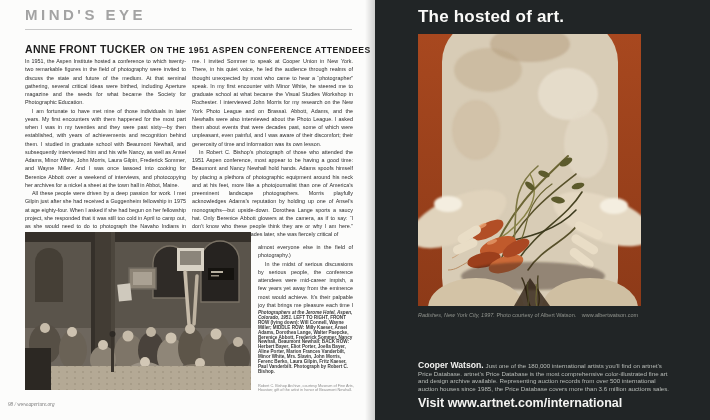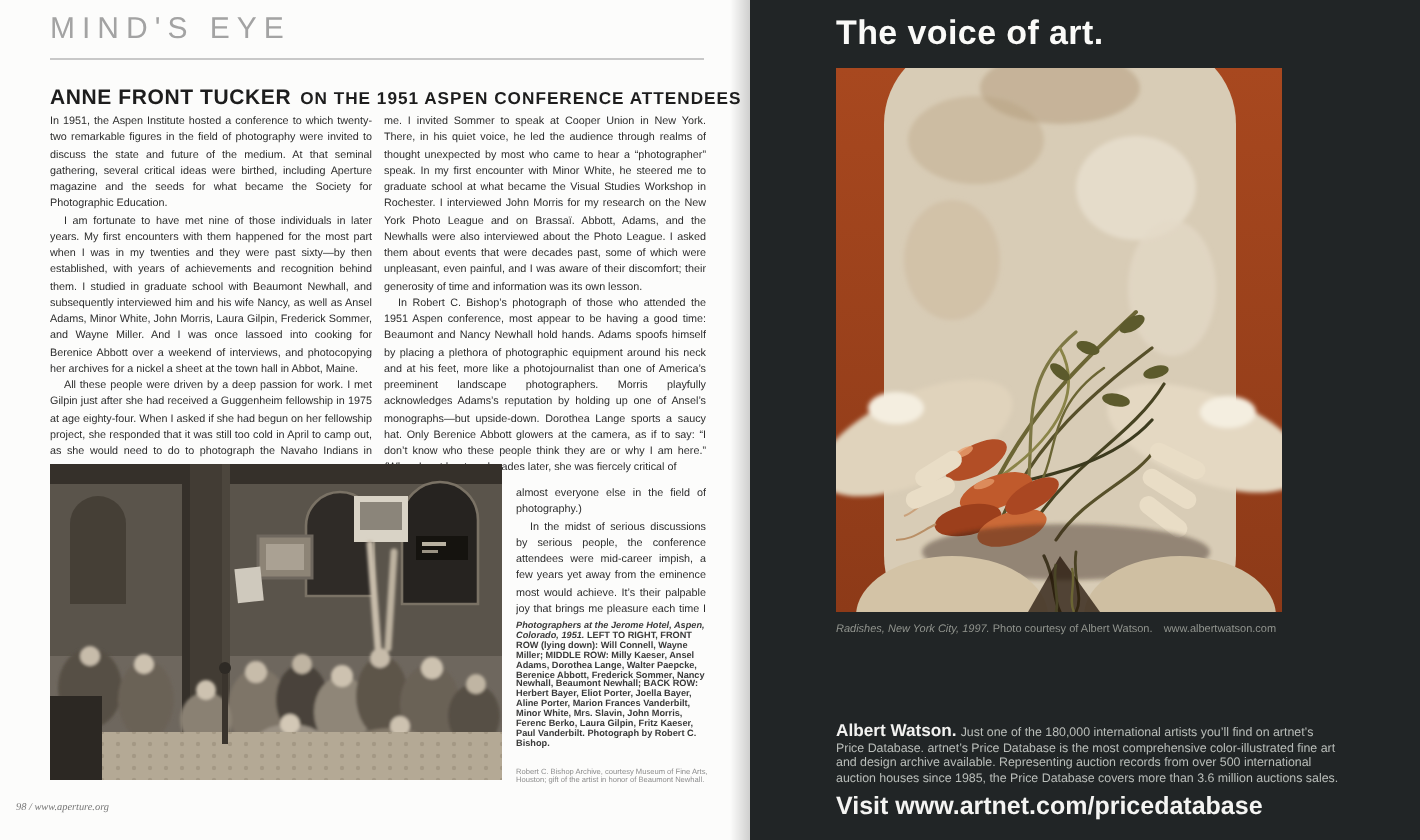--- a/index.html
+++ b/index.html
@@ -8,7 +8,7 @@
   
   .page-left{position:absolute;left:0;top:0;width:375px;height:420px;background:#fcfcfb;}
   .section-header{position:absolute;left:25px;top:6px;width:327px;color:#a3a3a3;
-    font-size:15px;font-weight:400;letter-spacing:3.5px;border-bottom:1px solid #c8c8c8;
+    font-size:15px;font-weight:700;letter-spacing:3.5px;border-bottom:1px solid #c8c8c8;
     padding-bottom:6px;font-family:"Liberation Sans",sans-serif;}
   .article-title{position:absolute;left:25px;top:39px;width:327px;text-align:center;color:#1d1d1d;white-space:nowrap;}
   .article-title .author{font-size:10.5px;font-weight:bold;letter-spacing:.3px;}

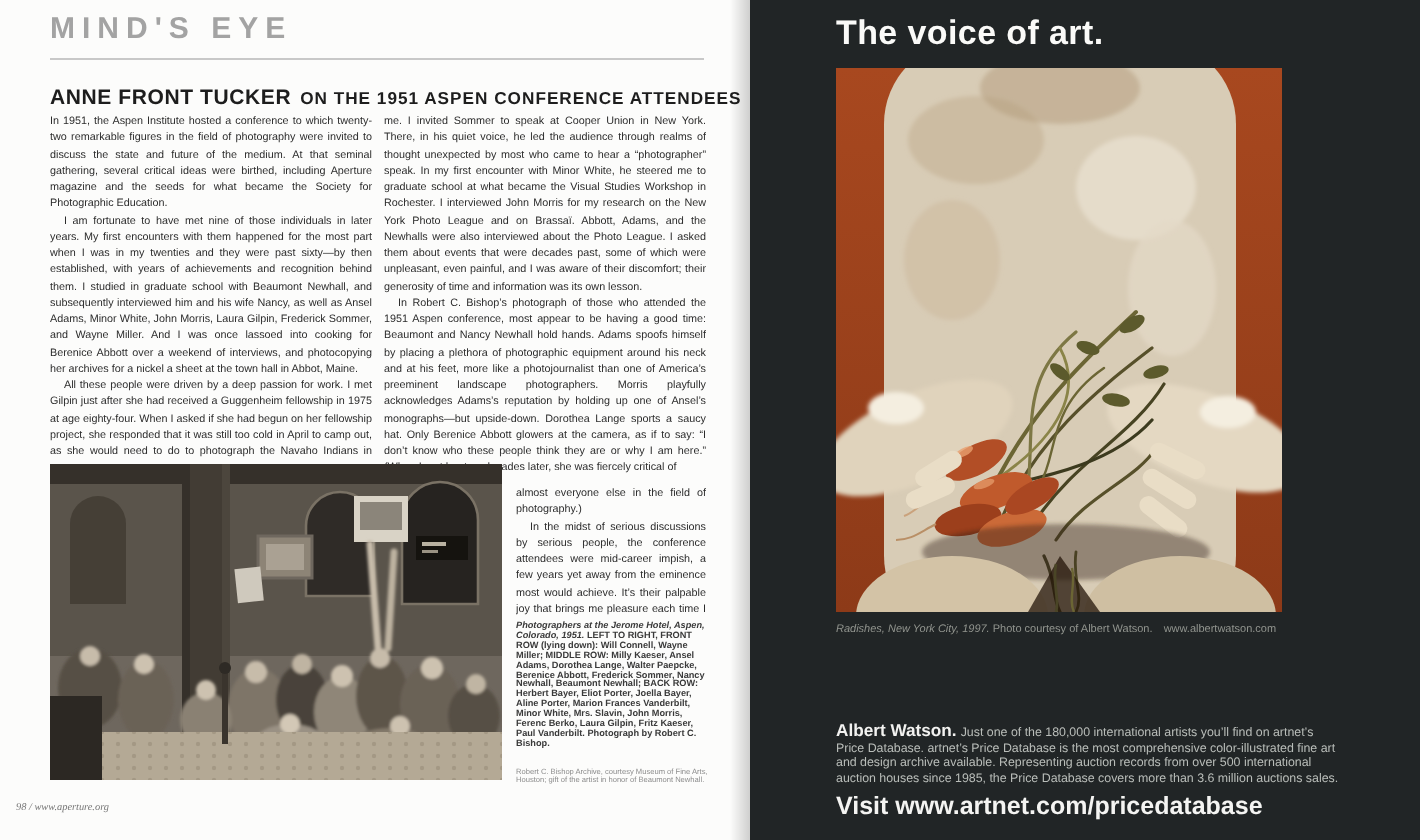--- a/index.html
+++ b/index.html
@@ -148,7 +148,7 @@
 
   <div class="page-right">
 
-    <div class="ad-headline">The voice of art.</div>
+    <div class="ad-headline">The hosted of art.</div>
 
     <div class="radish-photo">
       <svg width="223" height="272" viewBox="0 0 223 272" preserveAspectRatio="none">

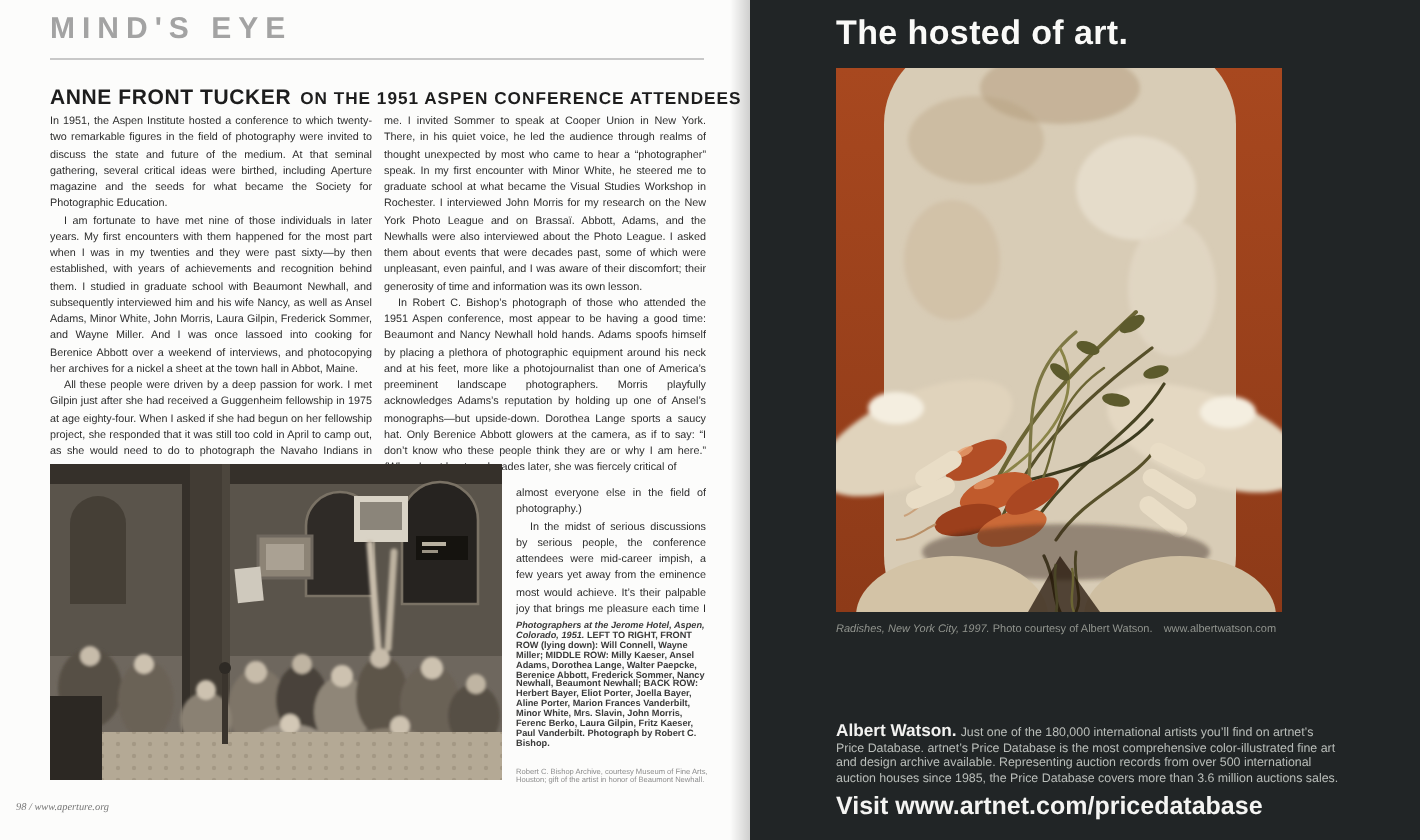--- a/index.html
+++ b/index.html
@@ -232,7 +232,7 @@
 
 
     <div class="ad-body">
-      <span class="lead">Albert Watson.</span><span>Just one of the 180,000 international artists you’ll find on artnet’s Price Database. artnet’s Price Database is the most comprehensive color-illustrated fine art and design archive available. Representing auction records from over 500 international auction houses since 1985, the Price Database covers more than 3.6 million auctions sales.</span>
+      <span class="lead">Cooper Watson.</span><span>Just one of the 180,000 international artists you’ll find on artnet’s Price Database. artnet’s Price Database is the most comprehensive color-illustrated fine art and design archive available. Representing auction records from over 500 international auction houses since 1985, the Price Database covers more than 3.6 million auctions sales.</span>
     </div>
 
     <div class="visit-line">Visit www.artnet.com/pricedatabase</div>

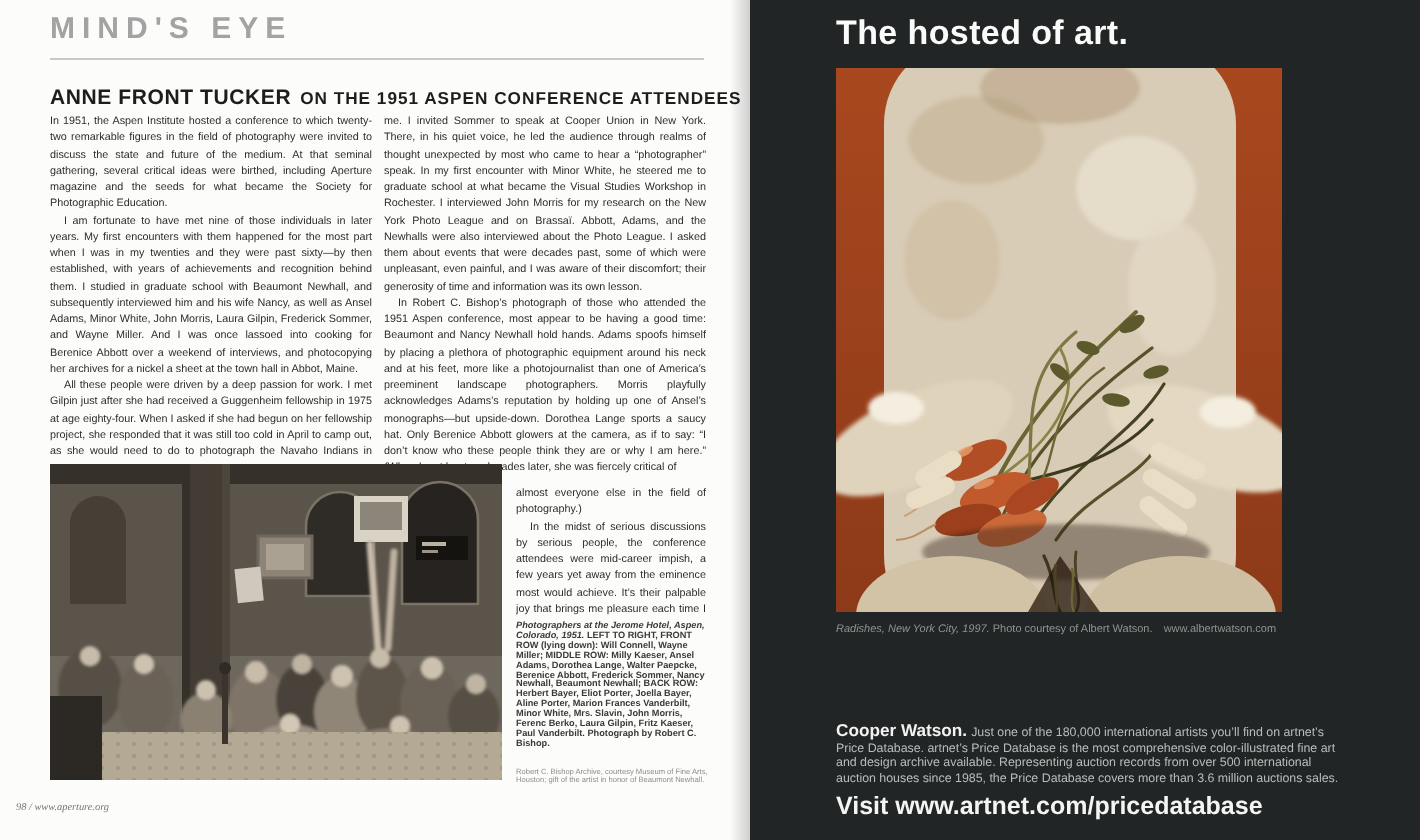--- a/index.html
+++ b/index.html
@@ -235,7 +235,7 @@
       <span class="lead">Cooper Watson.</span><span>Just one of the 180,000 international artists you’ll find on artnet’s Price Database. artnet’s Price Database is the most comprehensive color-illustrated fine art and design archive available. Representing auction records from over 500 international auction houses since 1985, the Price Database covers more than 3.6 million auctions sales.</span>
     </div>
 
-    <div class="visit-line">Visit www.artnet.com/pricedatabase</div>
+    <div class="visit-line">Visit www.artnet.com/international</div>
   </div>
 </div>
 

